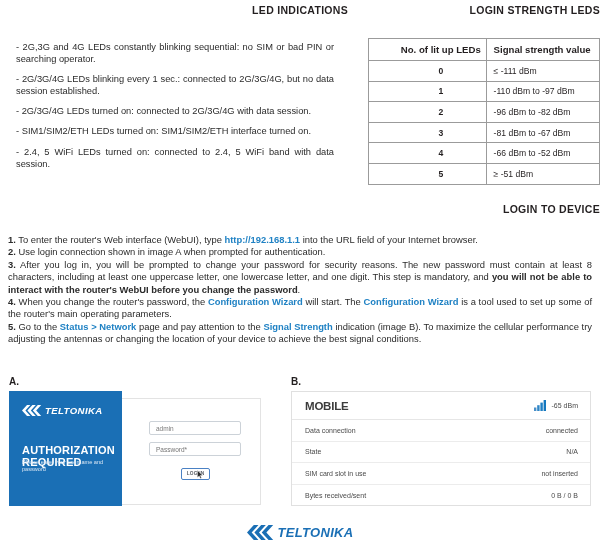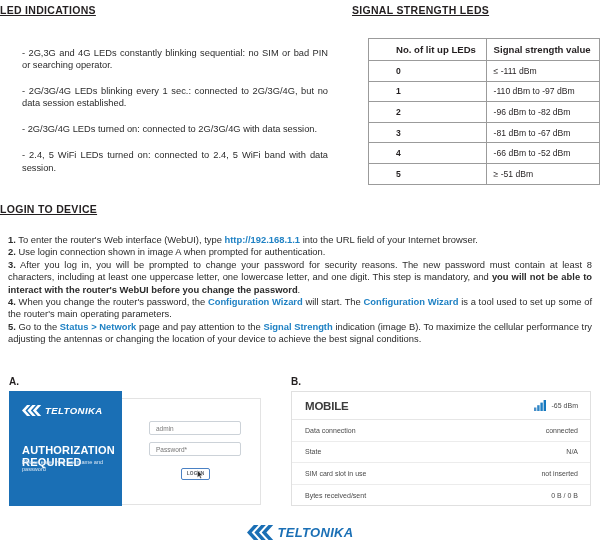--- a/index.html
+++ b/index.html
@@ -22,9 +22,8 @@
     font-size: 10.5px;
     font-weight: bold;
     letter-spacing: 0.3px;
-    text-align: left;
+    text-align: right;
     color: #231f20;
-    text-decoration: underline;
   }
   .link { color: #2082c4; font-weight: bold; margin-top: 28px; }
   .bold { font-weight: bold; }

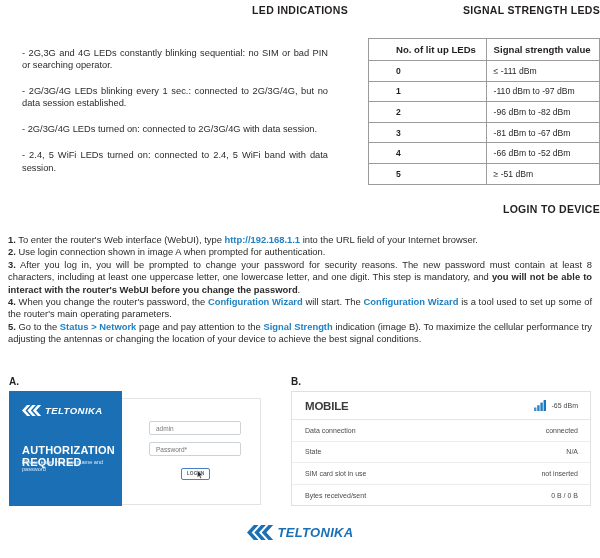--- a/index.html
+++ b/index.html
@@ -247,7 +247,7 @@
   <p class="li">- 2.4, 5 WiFi LEDs turned on: connected to 2.4, 5 WiFi band with data session.</p>
 </div>
 
-<div class="abs section-title" id="sig-head">SIGNAL STRENGTH LEDS</div>
+<div class="abs section-title" id="sig-head">LOGIN STRENGTH LEDS</div>
 
 <table class="abs" id="sig-table">
   <thead>

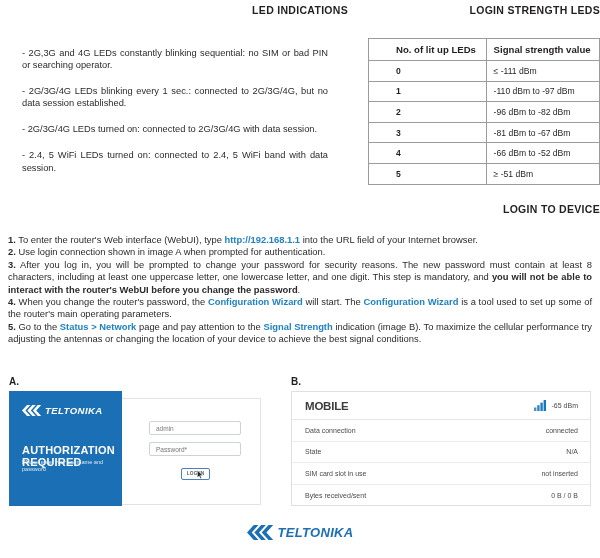--- a/index.html
+++ b/index.html
@@ -37,7 +37,7 @@
     text-align: justify;
     color: #2b2b2b;
   }
-  #led-list .li { margin: 14px; }
+  #led-list .li { margin: 8px; }
 
   
   #sig-head { left: 352px; top: 4px; width: 248px; }

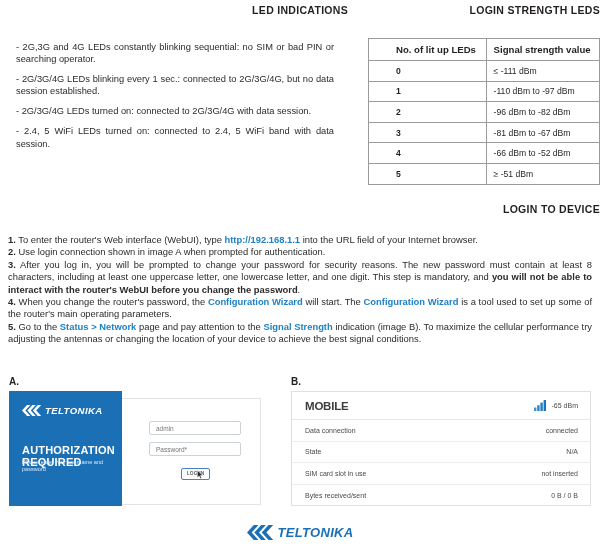--- a/index.html
+++ b/index.html
@@ -58,7 +58,7 @@
     font-size: 9.6px;
     height: 21px;
   }
-  #sig-table .c-leds { width: 98px; text-align: left; padding-left: 27px; }
+  #sig-table .c-leds { width: 98px; text-align: center; padding-left: 27px; }
   #sig-table .c-val  { width: 114px; text-align: left; padding-left: 7px; }
   #sig-table td.c-leds { font-weight: bold; }
 

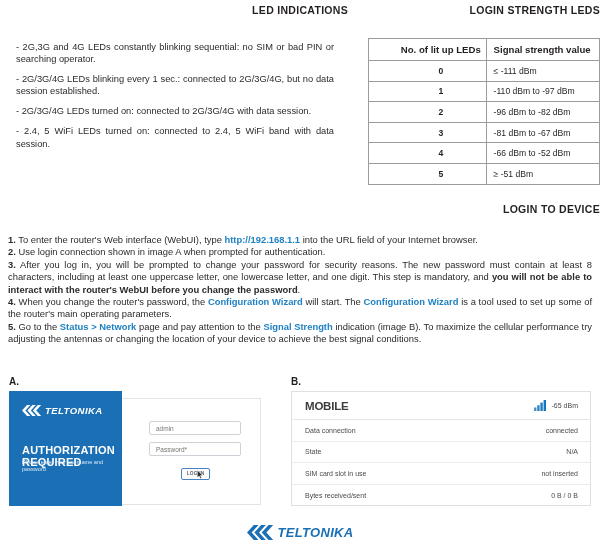--- a/index.html
+++ b/index.html
@@ -244,6 +244,7 @@
   <p class="li">- 2G,3G and 4G LEDs constantly blinking sequential: no SIM or bad PIN or searching operator.</p>
   <p class="li">- 2G/3G/4G LEDs blinking every 1 sec.: connected to 2G/3G/4G, but no data session established.</p>
   <p class="li">- 2G/3G/4G LEDs turned on: connected to 2G/3G/4G with data session.</p>
+  <p class="li">- SIM1/SIM2/ETH LEDs turned on: SIM1/SIM2/ETH interface turned on.</p>
   <p class="li">- 2.4, 5 WiFi LEDs turned on: connected to 2.4, 5 WiFi band with data session.</p>
 </div>
 

